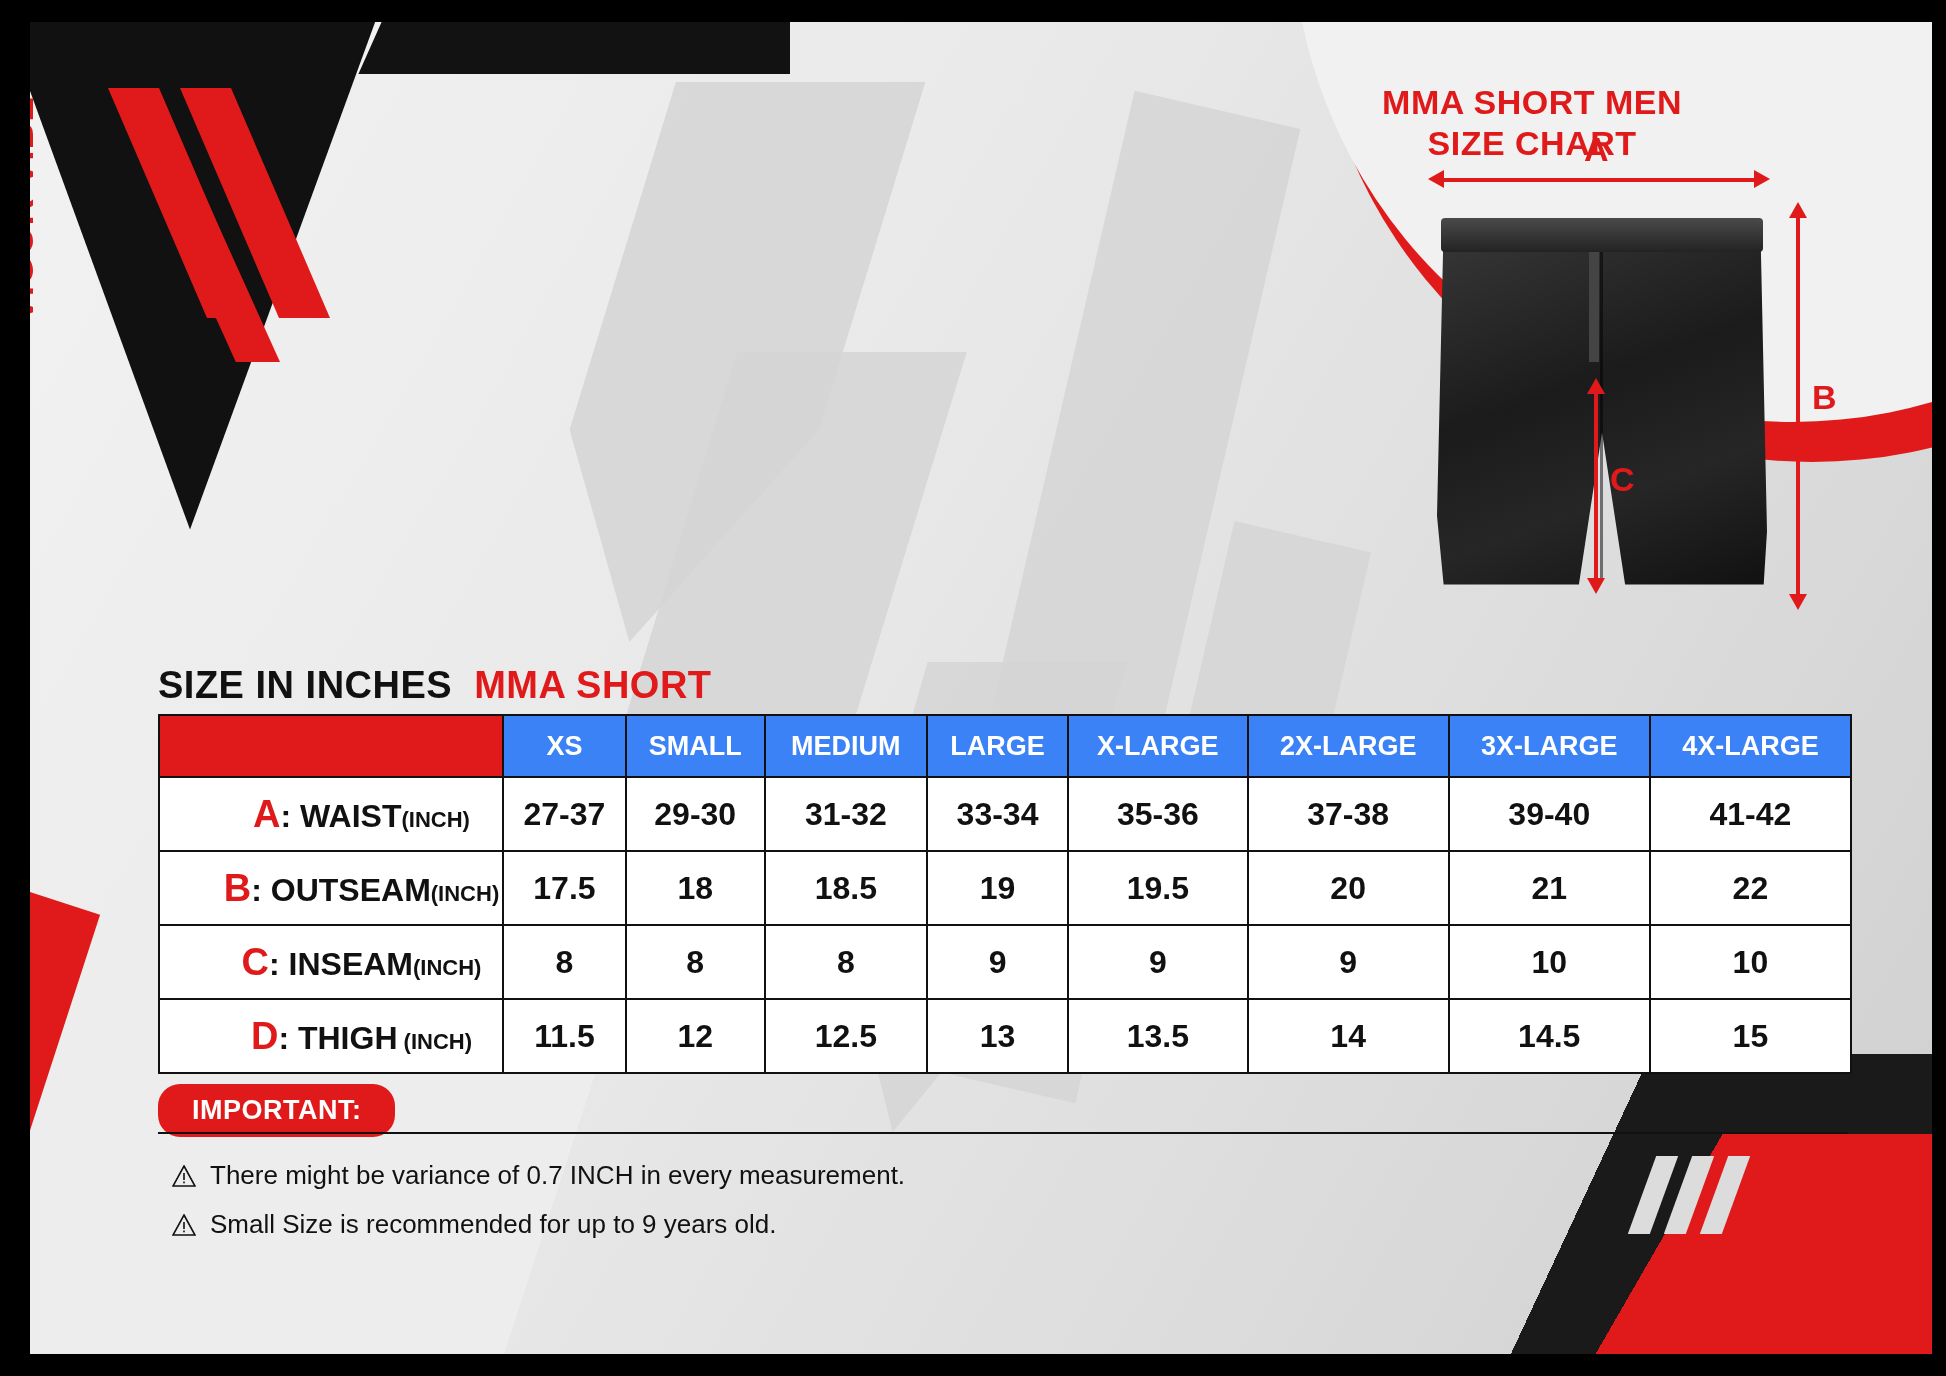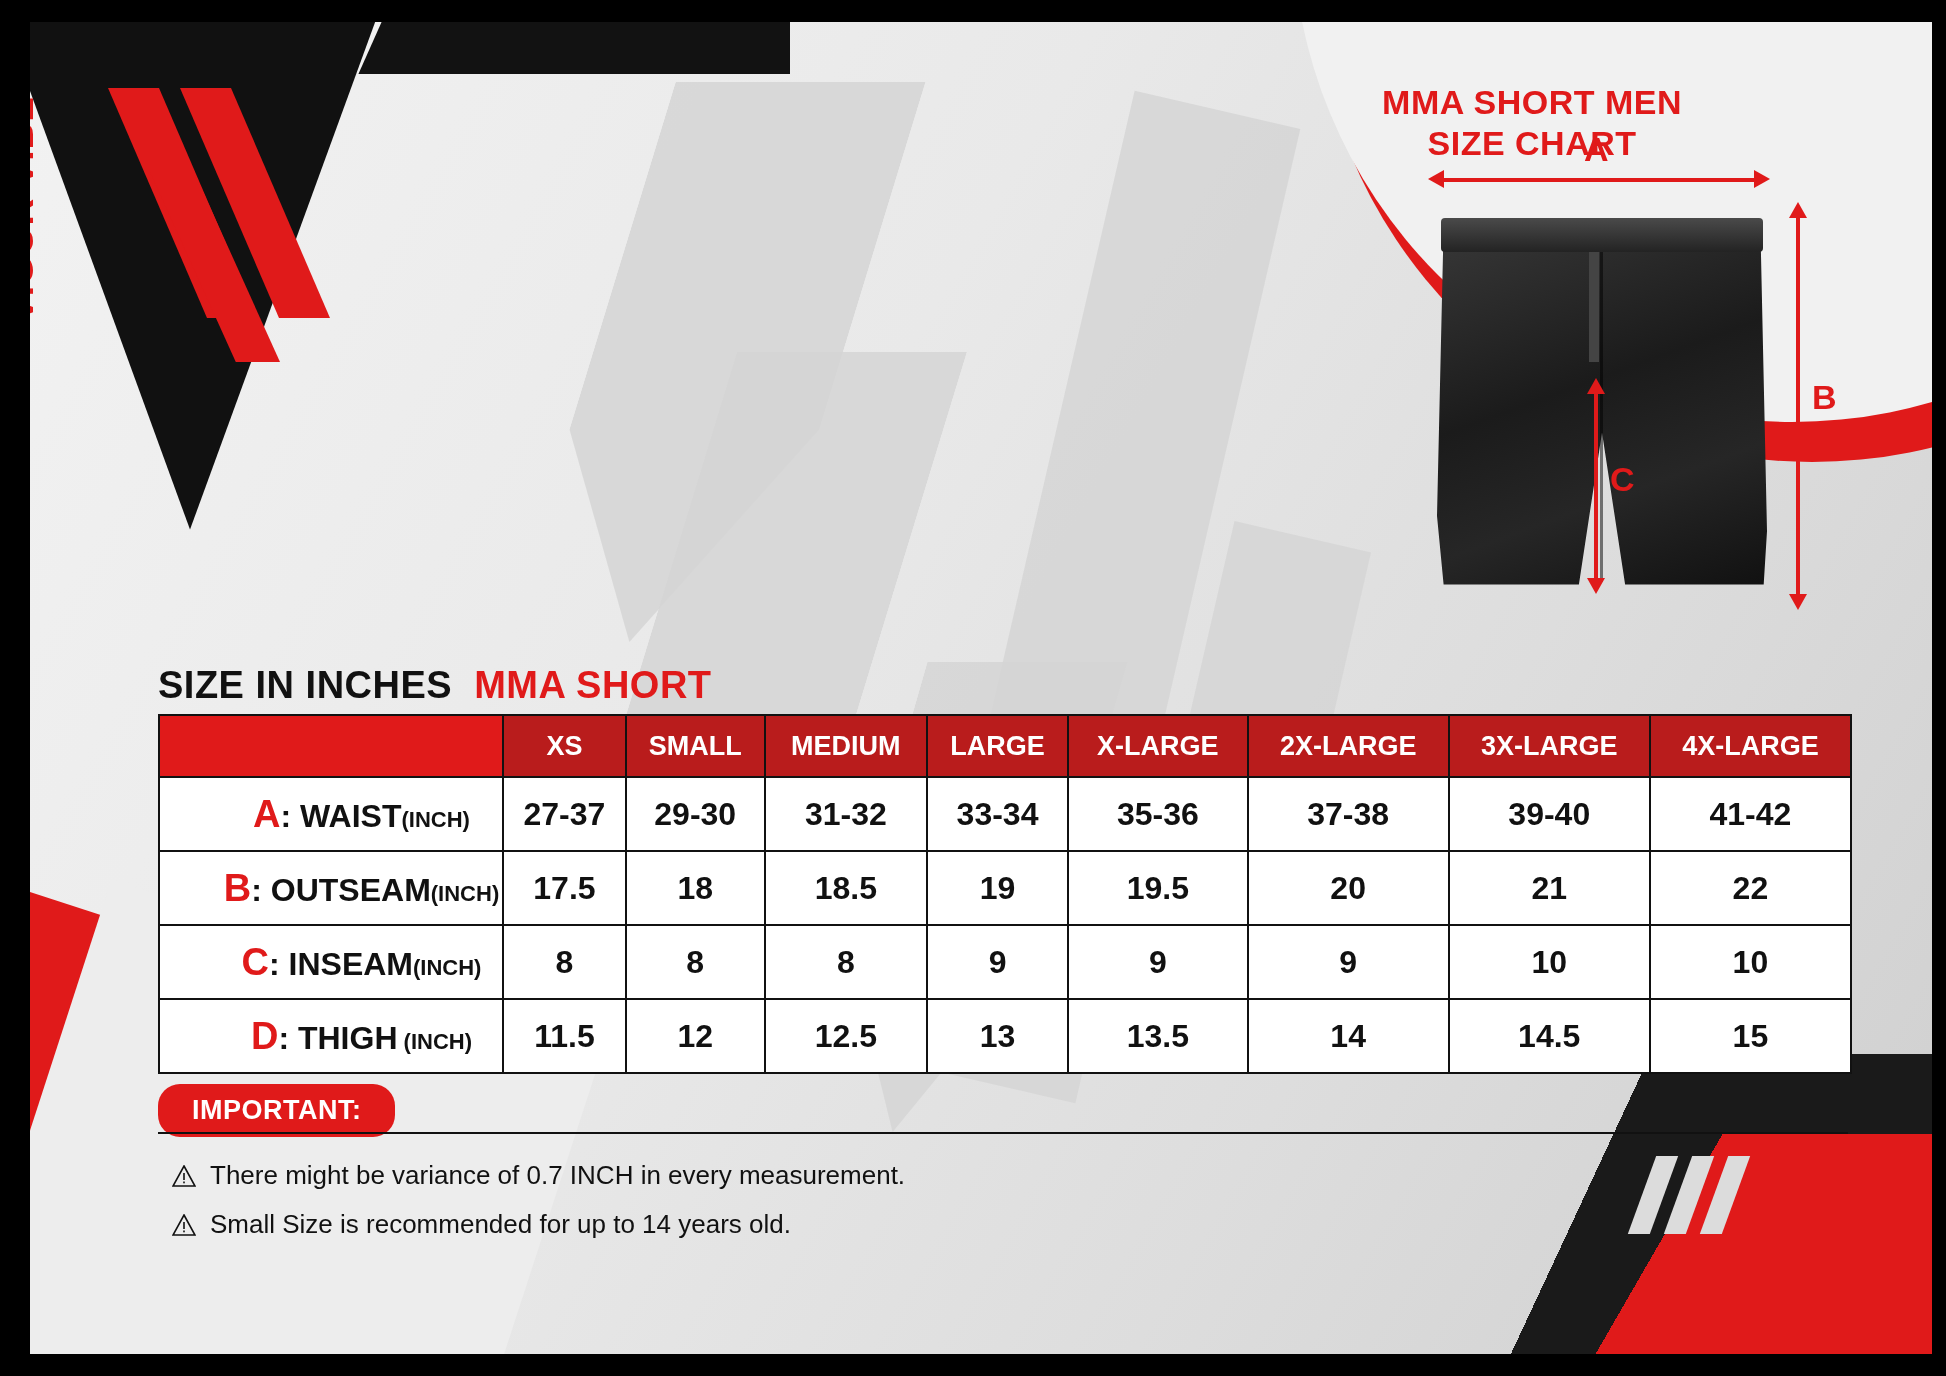--- a/index.html
+++ b/index.html
@@ -251,7 +251,7 @@
     font-weight: bold;
   }
   table.size thead th {
-    background: #b91c1c;
+    background: #3b82f6;
     color: #fff;
     font-size: 27px;
     height: 58px;

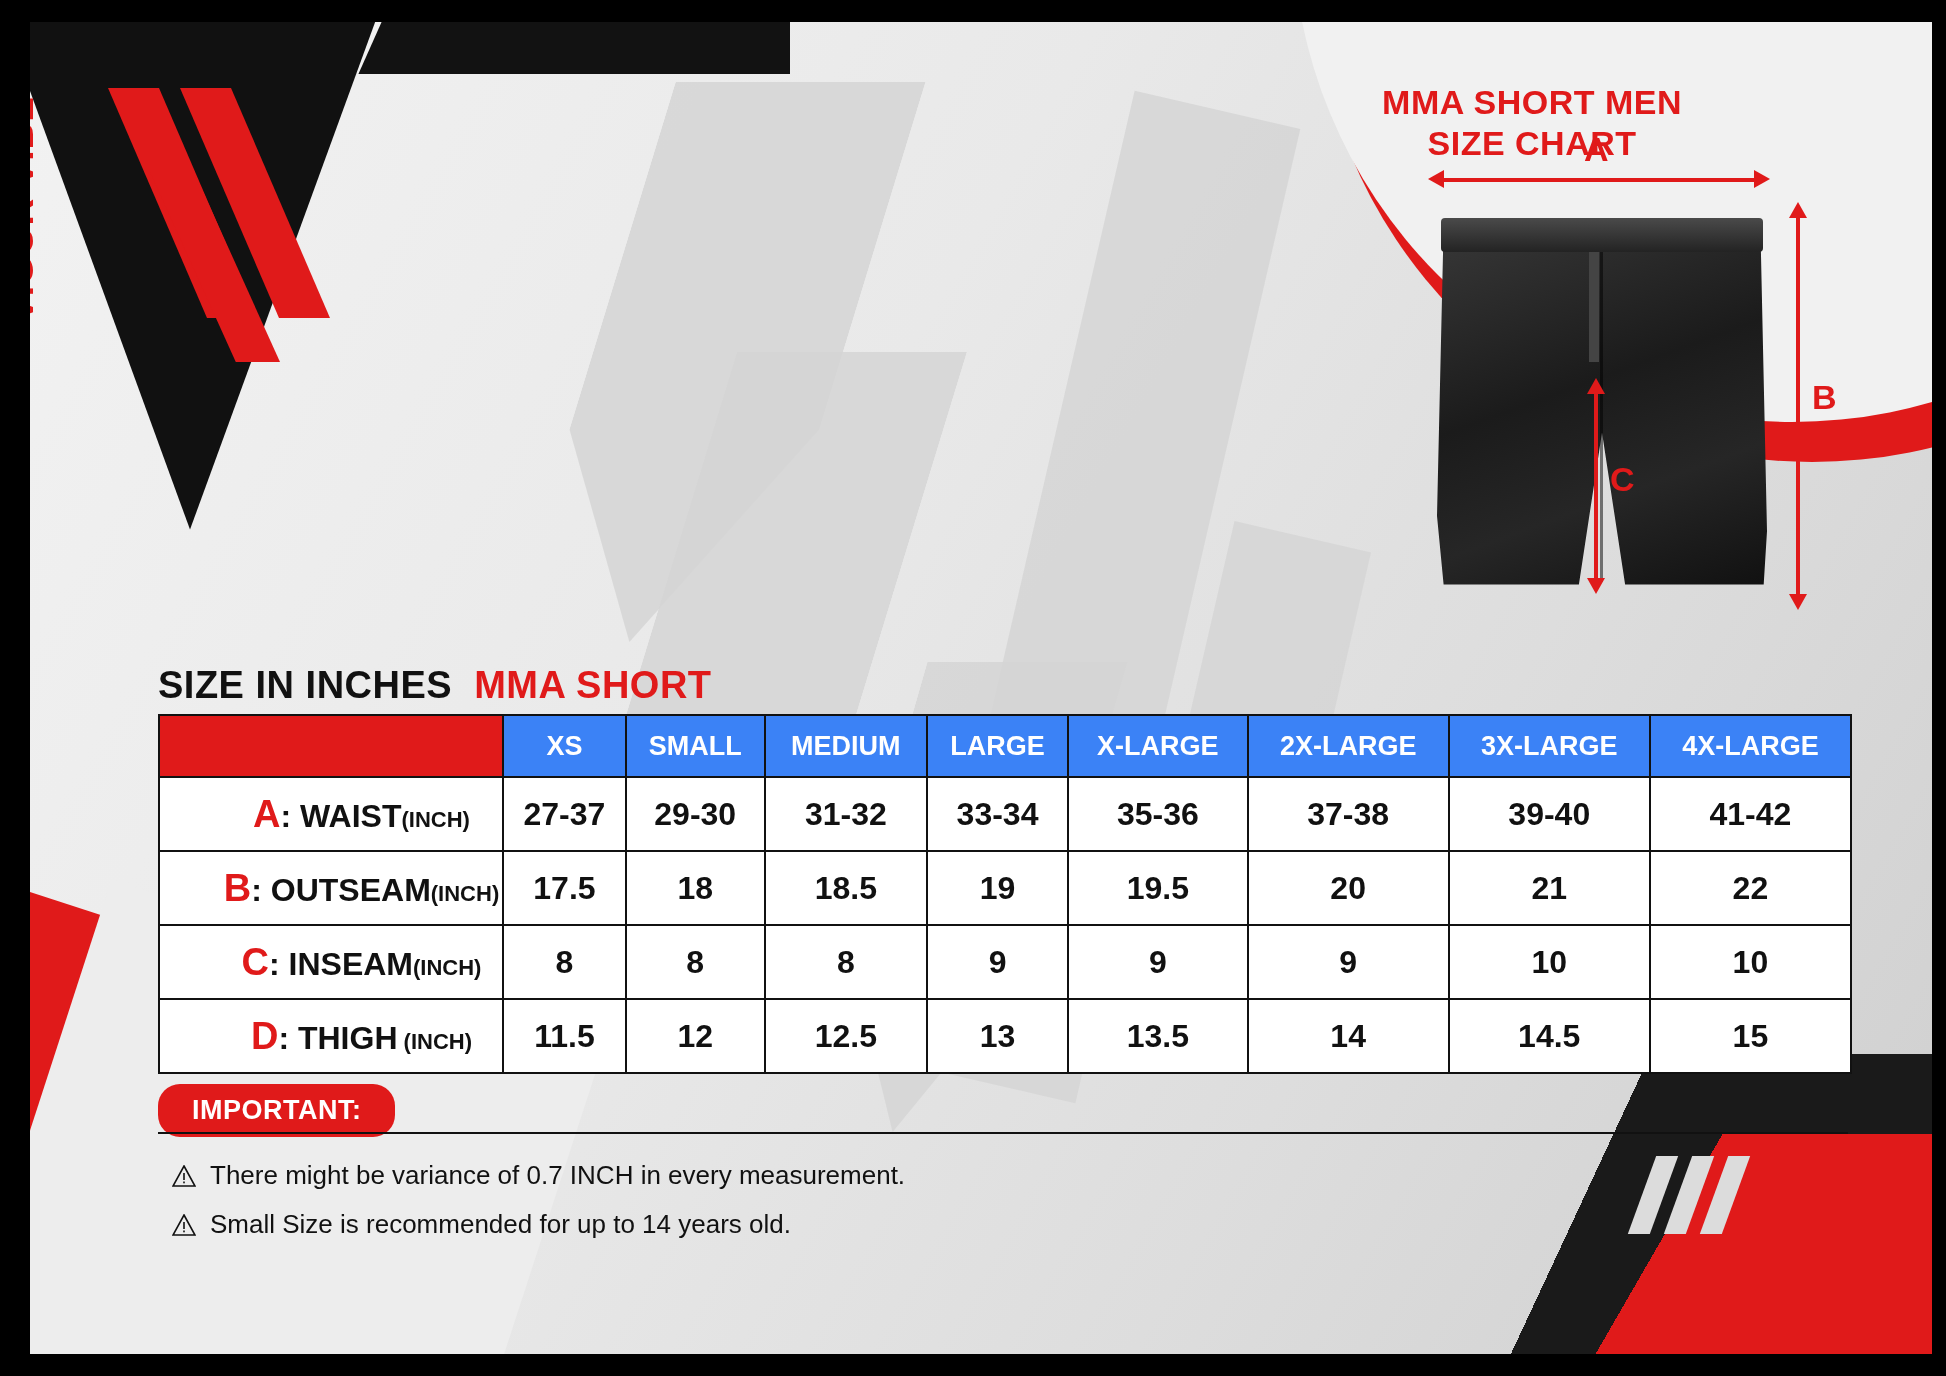--- a/index.html
+++ b/index.html
@@ -494,7 +494,7 @@
               <rect x="11.2" y="16.5" width="1.6" height="1.8" fill="#111"></rect>
             </svg>
         </span>
-        <span>Small Size is recommended for up to 14 years old.</span>
+        <span>Small Size is recommended for up to 9 years old.</span>
       </div>
     </div>
 

